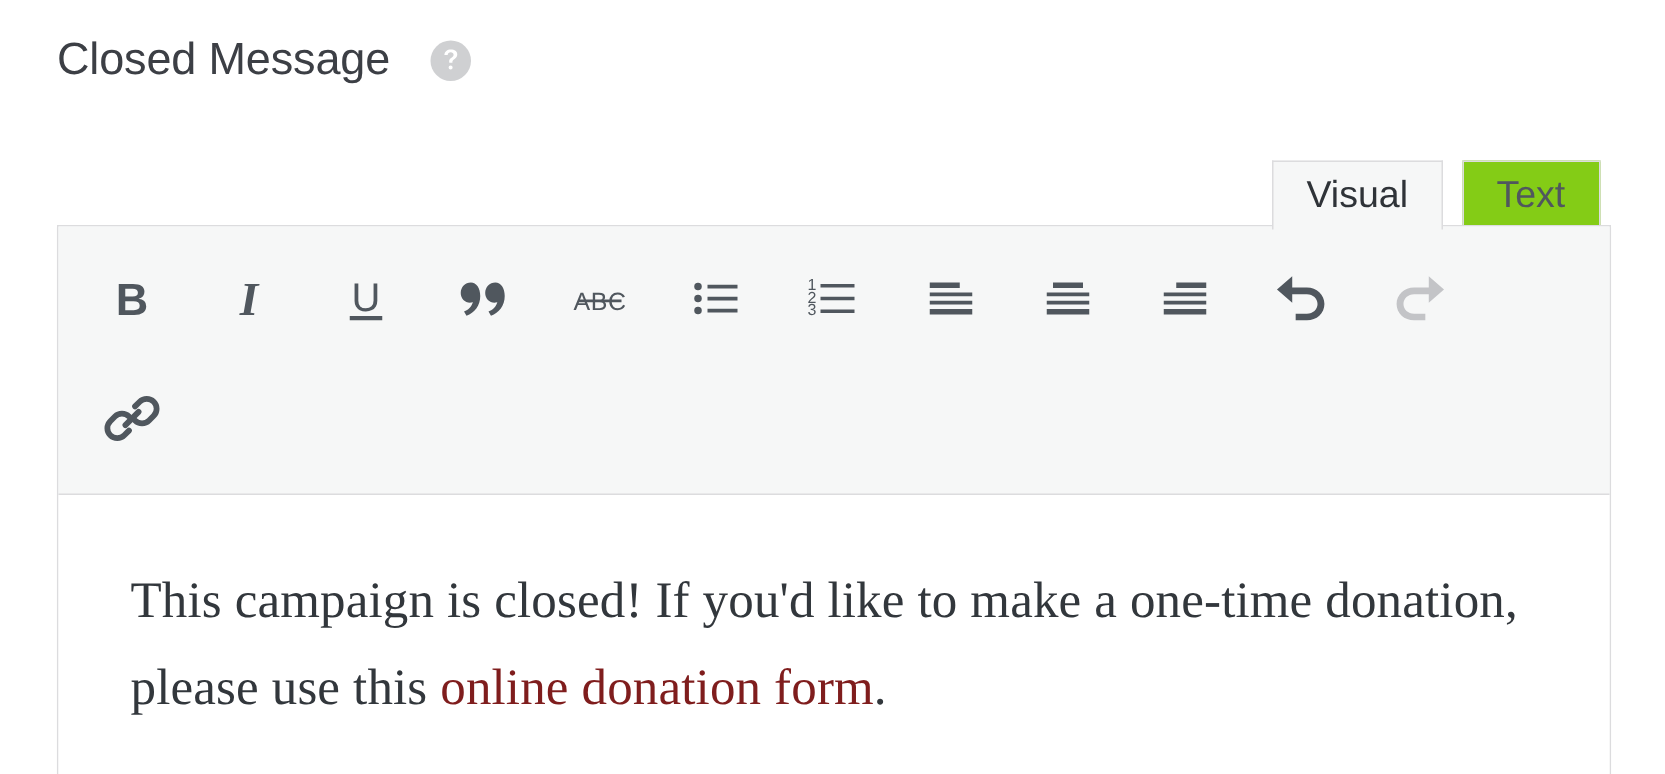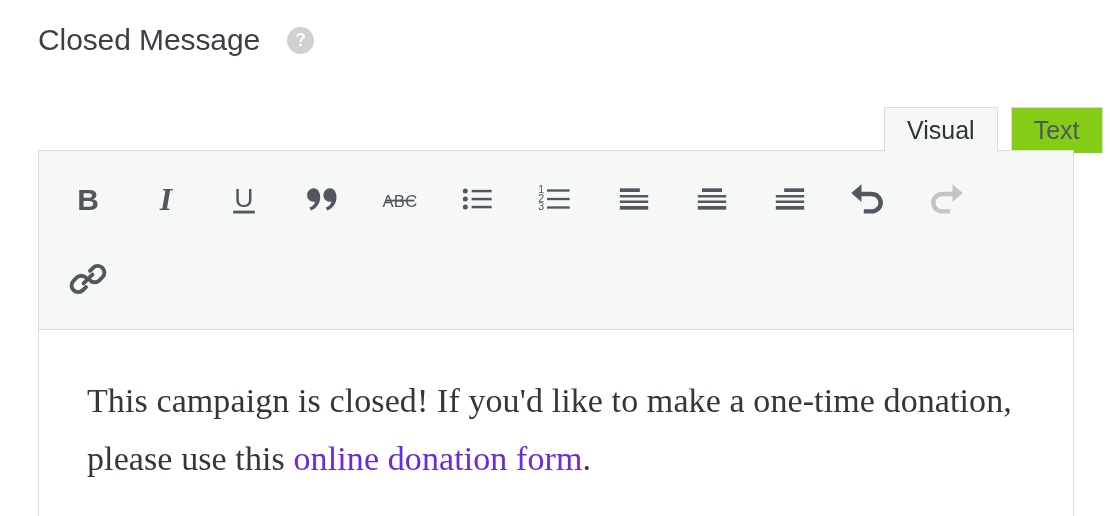--- a/index.html
+++ b/index.html
@@ -54,7 +54,7 @@
   .editor-tabs {
     position: absolute;
     top: 107px;
-    left: 884px;
+    left: 848px;
     display: flex;
     align-items: flex-end;
     height: 46px;

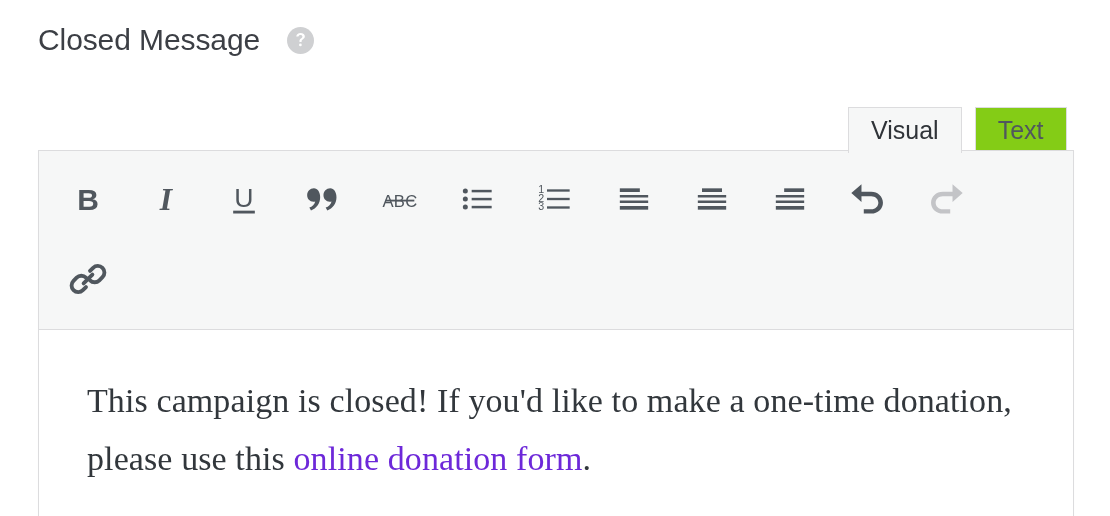--- a/index.html
+++ b/index.html
@@ -146,7 +146,7 @@
     letter-spacing: 0.1px;
   }
   .editor-content a {
-    color: #6d28d9;
+    color: #7f1d1d;
     text-decoration: none;
     text-align: right;
   }

